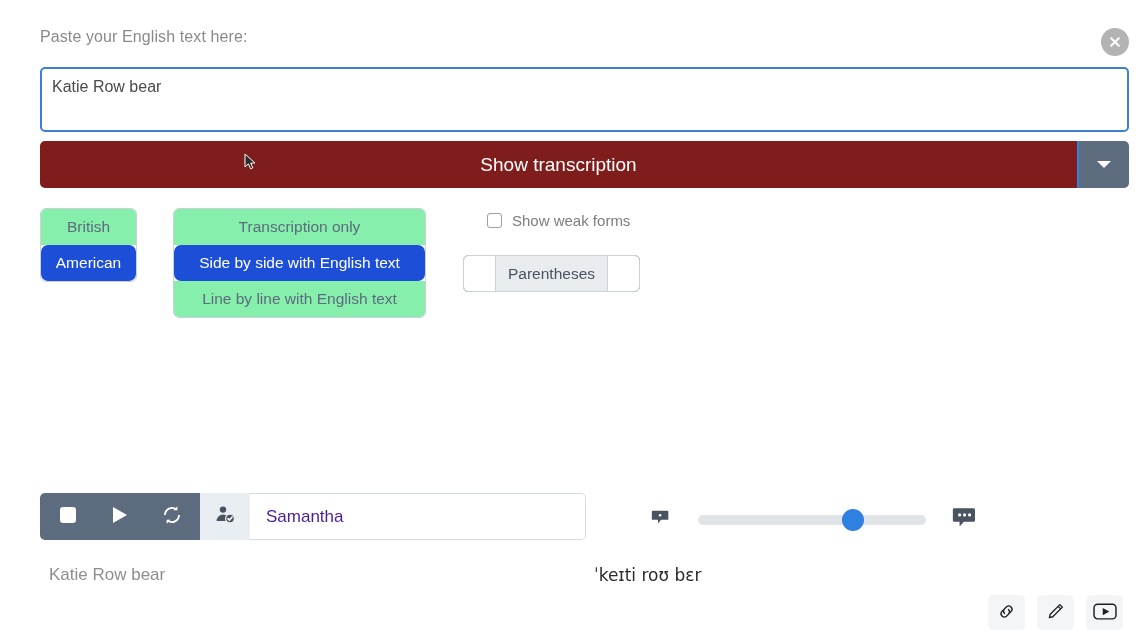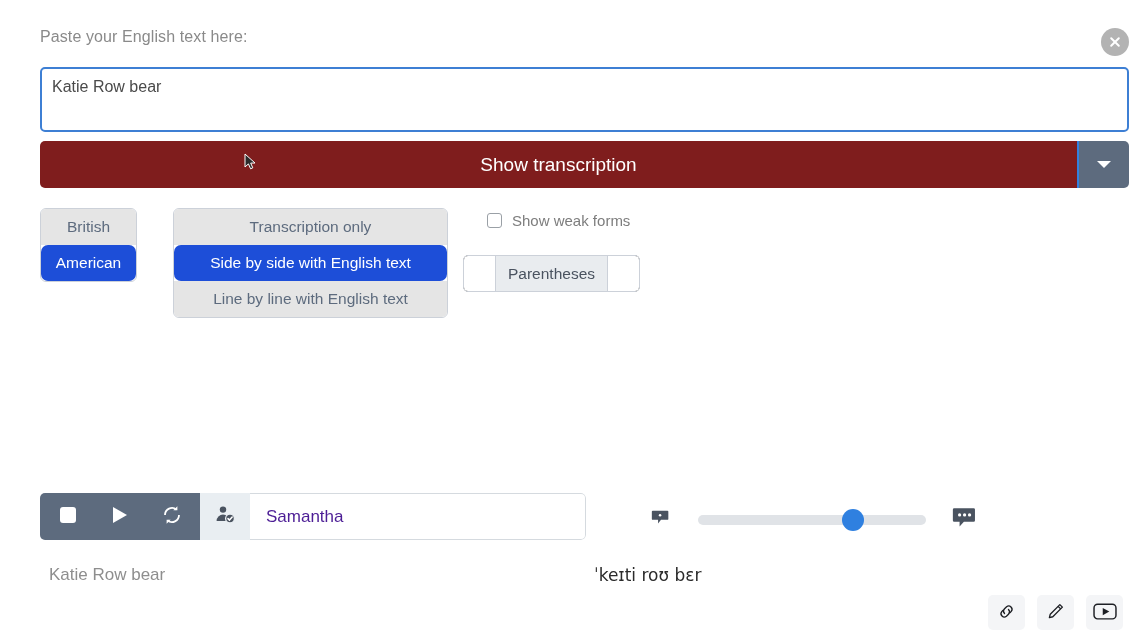--- a/index.html
+++ b/index.html
@@ -77,7 +77,7 @@
   .grp-accent { left: 40px; top: 208px; width: 97px; }
   .grp-layout { left: 173px; top: 208px; width: 275px; }
   .grp .opt {
-    border: none; background: #e5e5e5; cursor: pointer;
+    border: none; background: #86efac; cursor: pointer;
     font-family: "Liberation Sans", sans-serif;
     font-size: 15.5px; color: #5d6b7e;
     padding: 9px 8px; text-align: center; width: 100%;

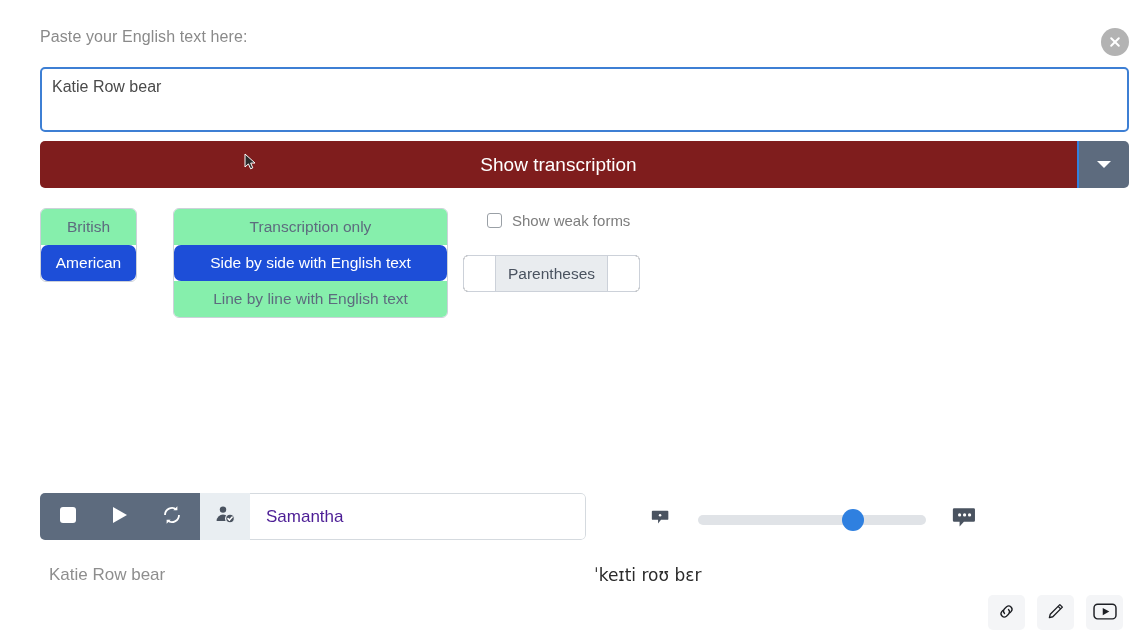--- a/index.html
+++ b/index.html
@@ -75,7 +75,7 @@
     display: flex; flex-direction: column;
   }
   .grp-accent { left: 40px; top: 208px; width: 97px; }
-  .grp-layout { left: 173px; top: 208px; width: 275px; }
+  .grp-layout { left: 173px; top: 208px; width: 253px; }
   .grp .opt {
     border: none; background: #86efac; cursor: pointer;
     font-family: "Liberation Sans", sans-serif;

